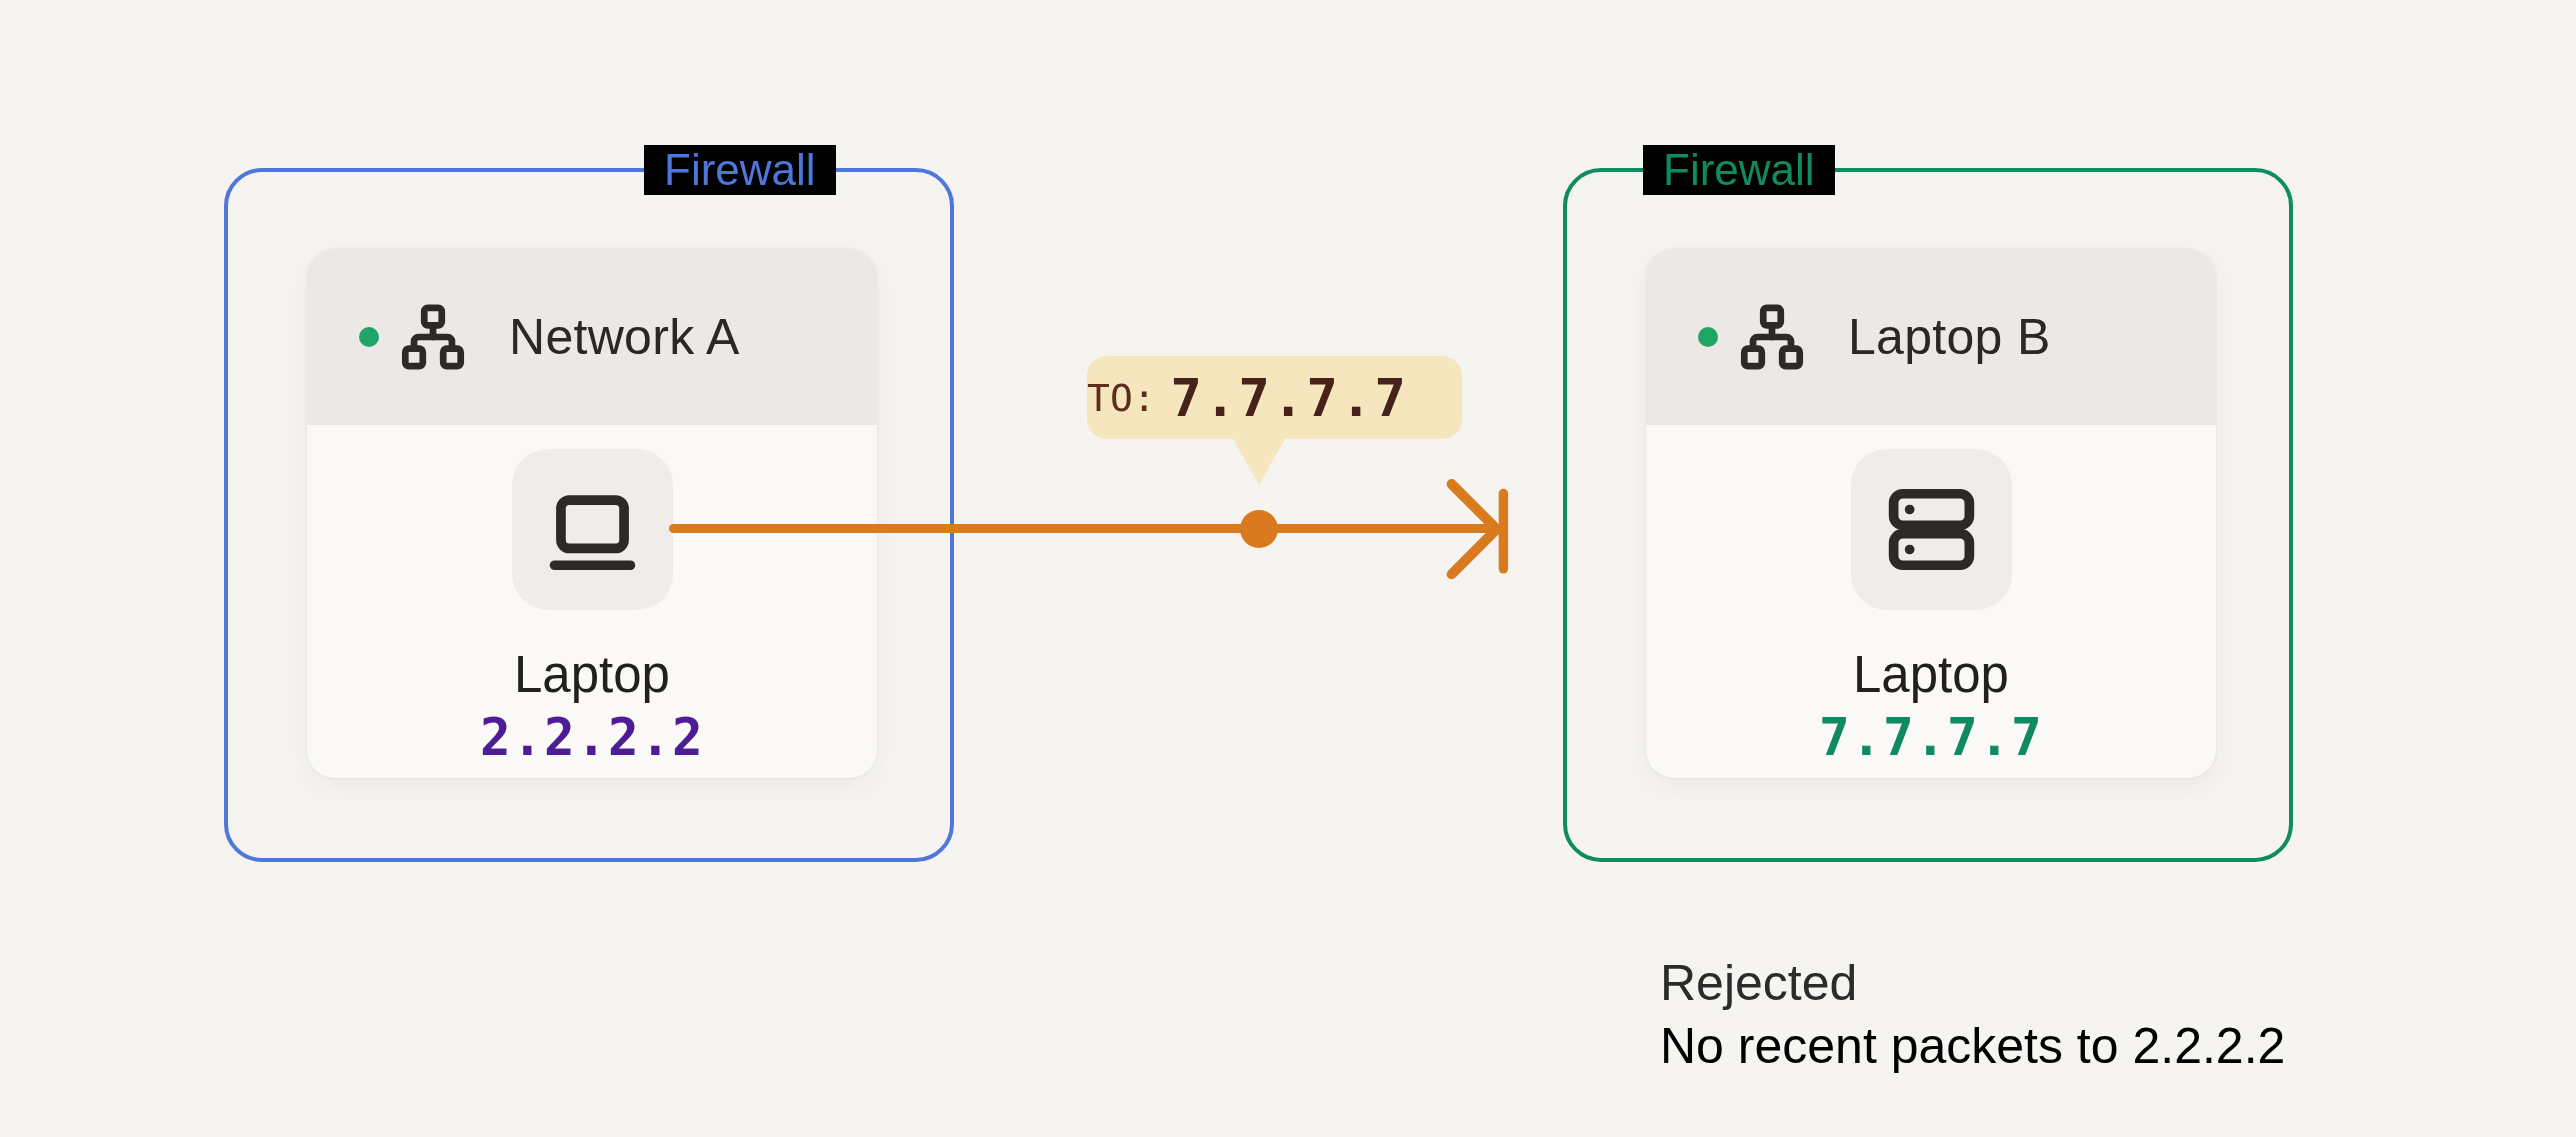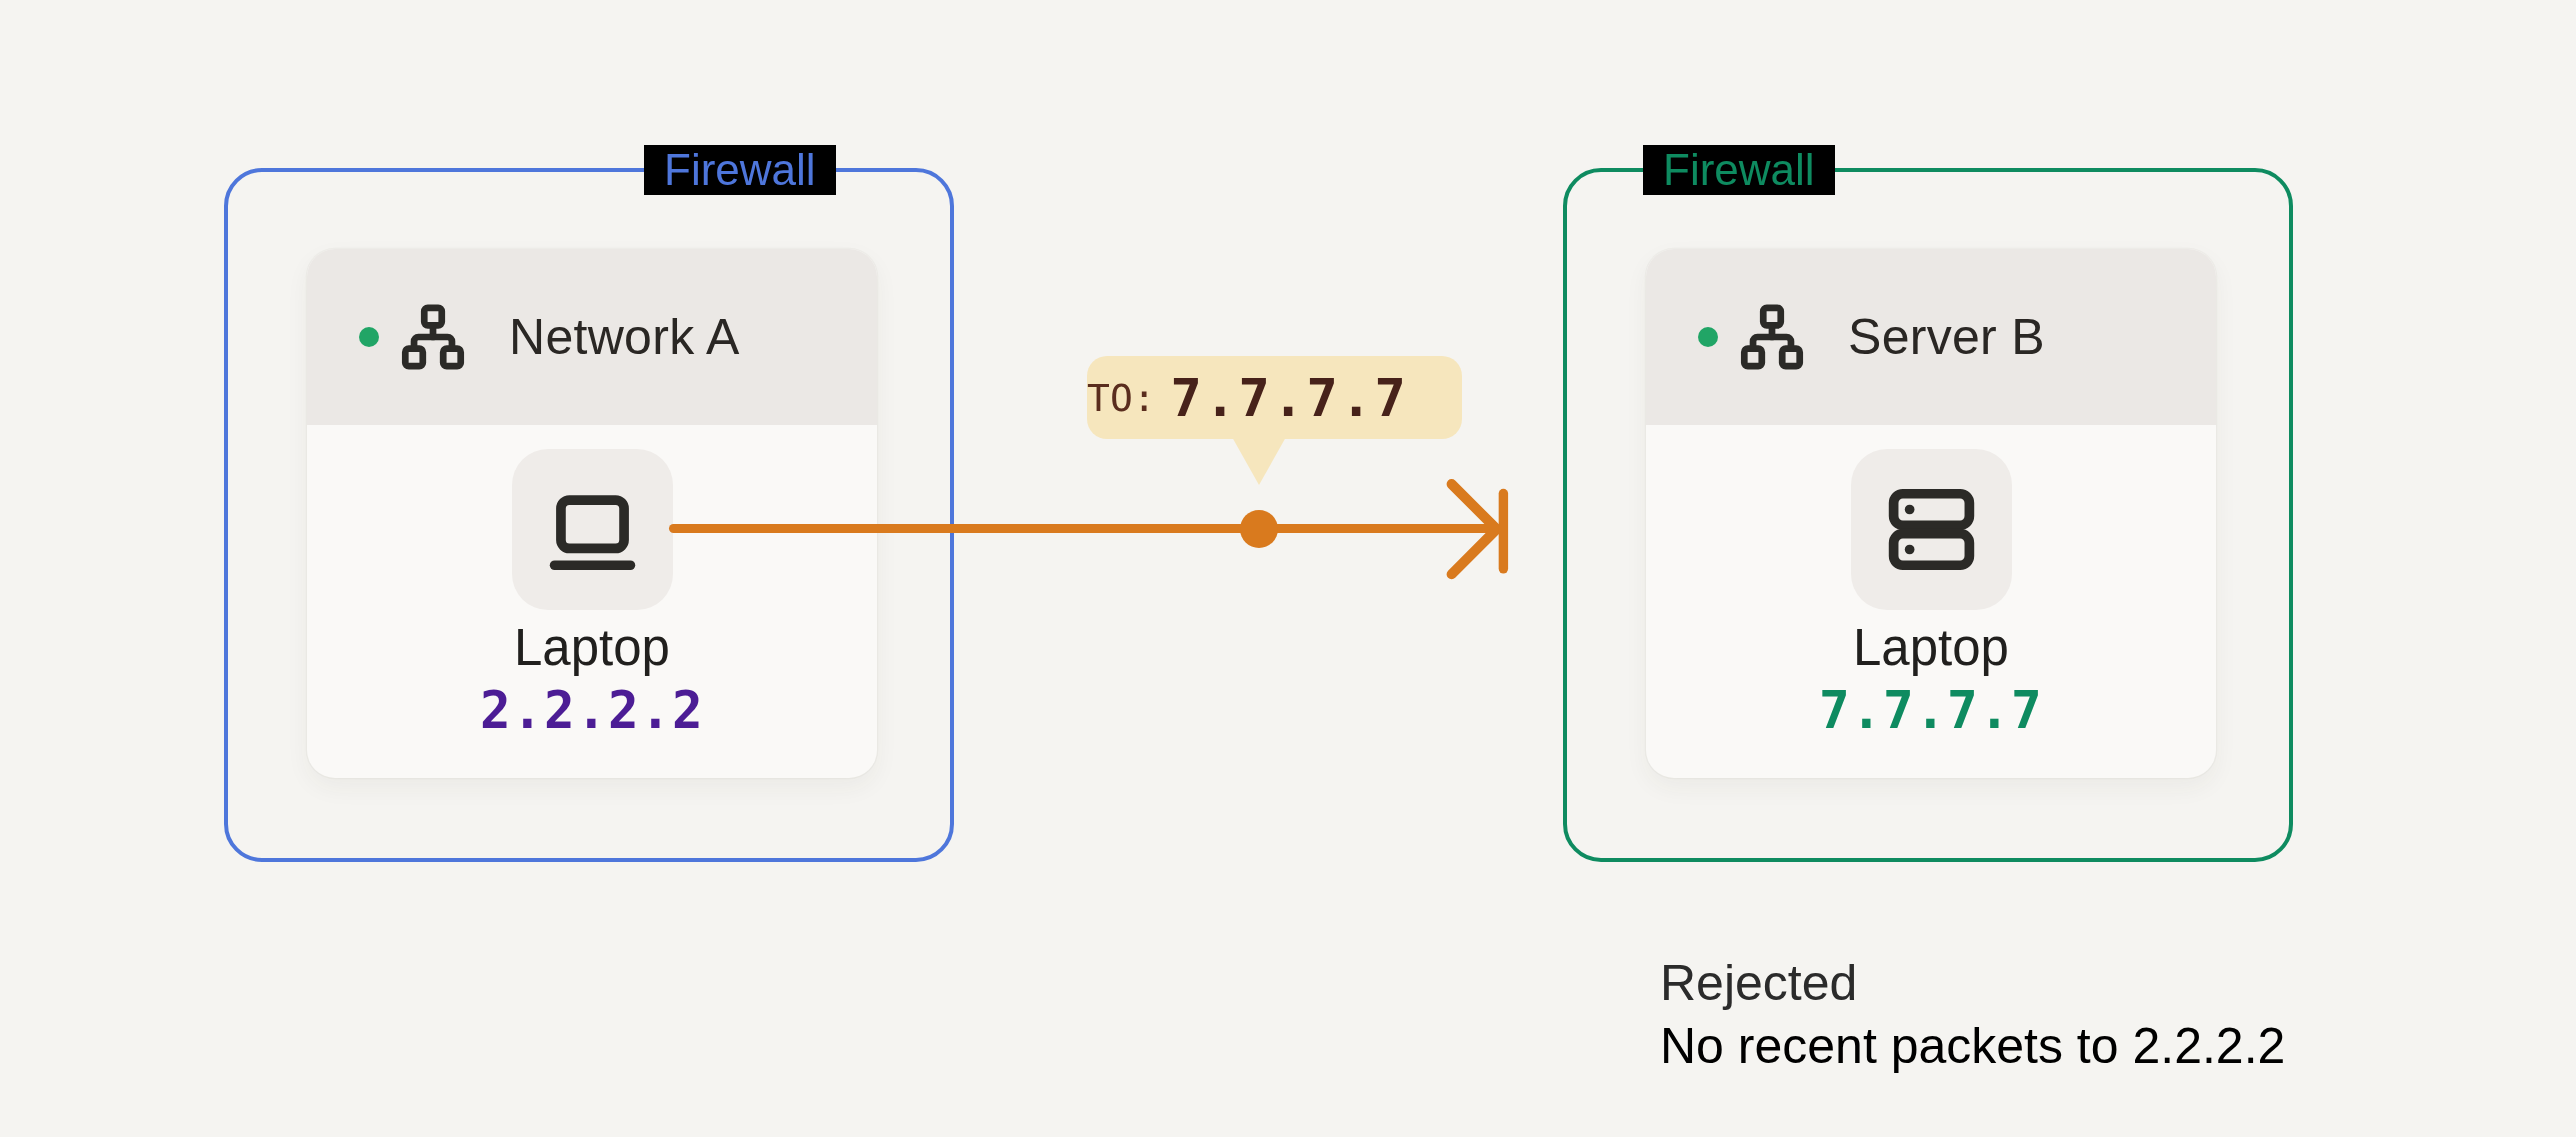--- a/index.html
+++ b/index.html
@@ -122,7 +122,7 @@
           <path d="M12 8v4"></path>
           <path d="M5.5 16v-2.5a1.5 1.5 0 0 1 1.5-1.5h10a1.5 1.5 0 0 1 1.5 1.5V16"></path>
         </svg>
-        <span class="net-name">Server B</span>
+        <span class="net-name">Laptop B</span>
       </div>
       <div class="card-body">
         <div class="tile">

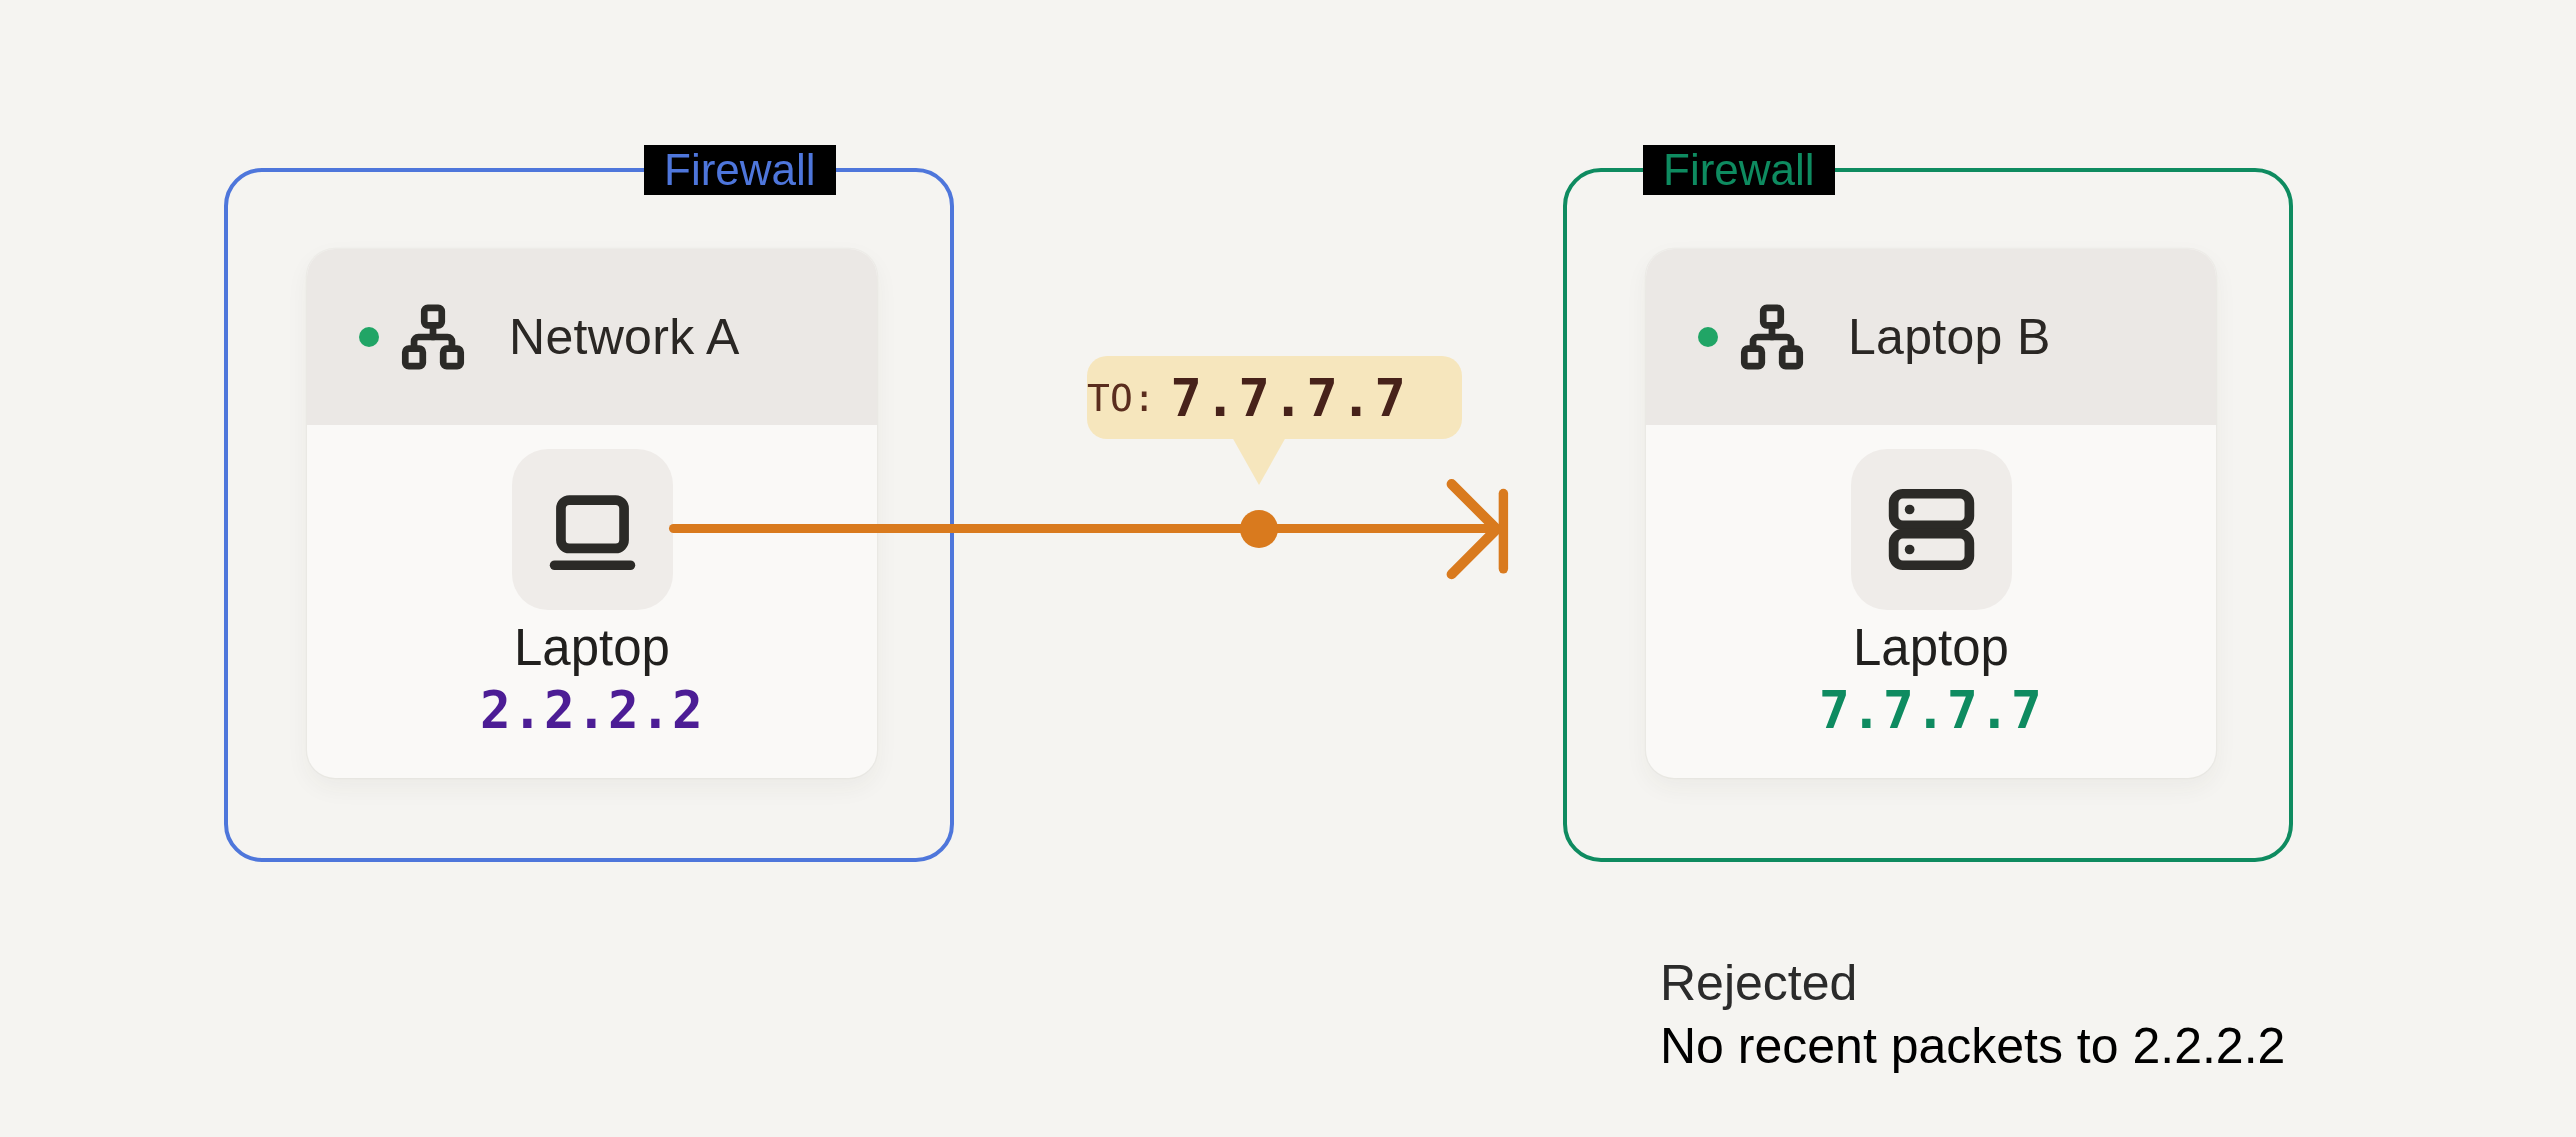--- a/index.html
+++ b/index.html
@@ -45,7 +45,7 @@
     display:flex;align-items:center;justify-content:center;flex:0 0 auto;
   }
   .tile svg{width:101px;height:101px;}
-  .device-name{margin-top:9px;font-size:51px;color:#21201E;line-height:58px;}
+  .device-name{margin-top:36px;font-size:51px;color:#21201E;line-height:58px;}
   .device-ip{
     margin-top:5.4px;font-family:"DejaVu Sans Mono",monospace;
     font-size:51px;line-height:58px;letter-spacing:1.3px;font-weight:bold;

